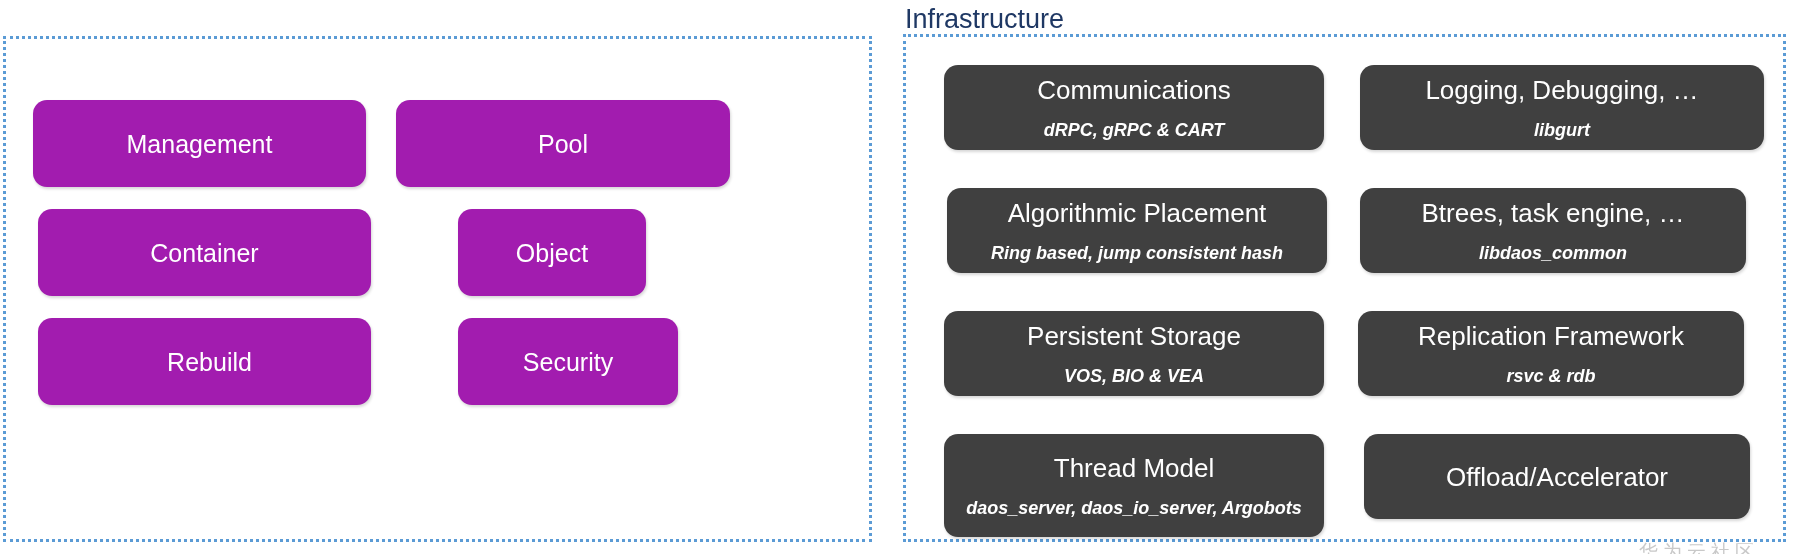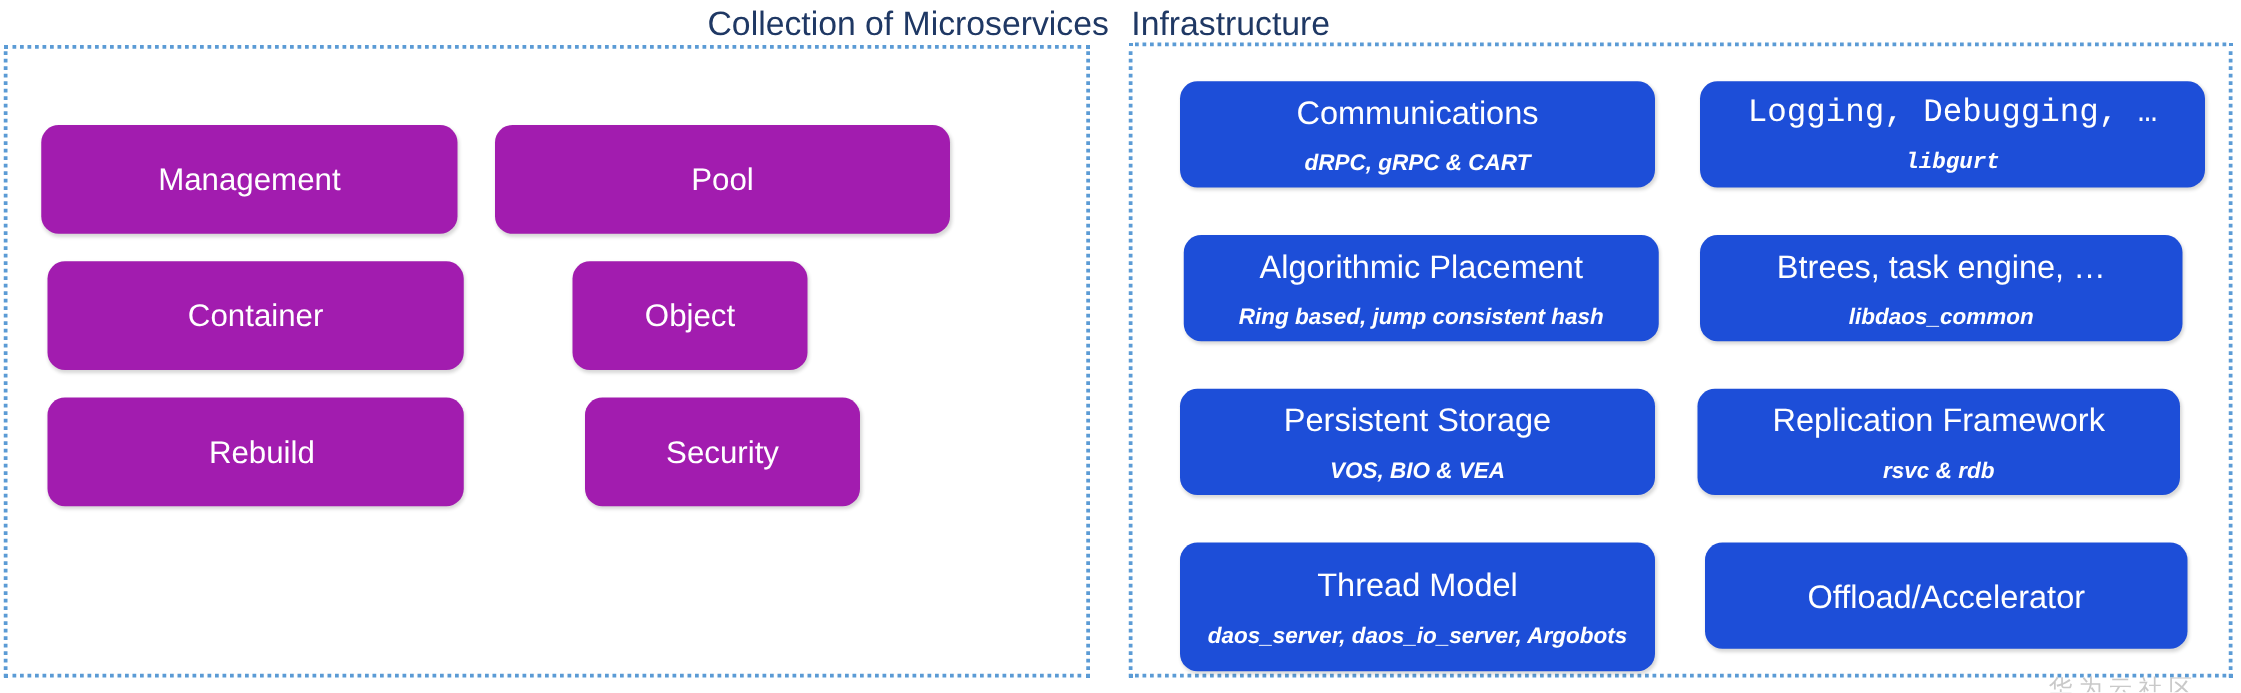--- a/index.html
+++ b/index.html
@@ -115,7 +115,6 @@
 
 <div id="canvas">
 
-  <div class="panel-title" id="title-microservices">Collection of Microservices</div>
 
   <div class="panel-title" id="title-infrastructure">Infrastructure</div>
 

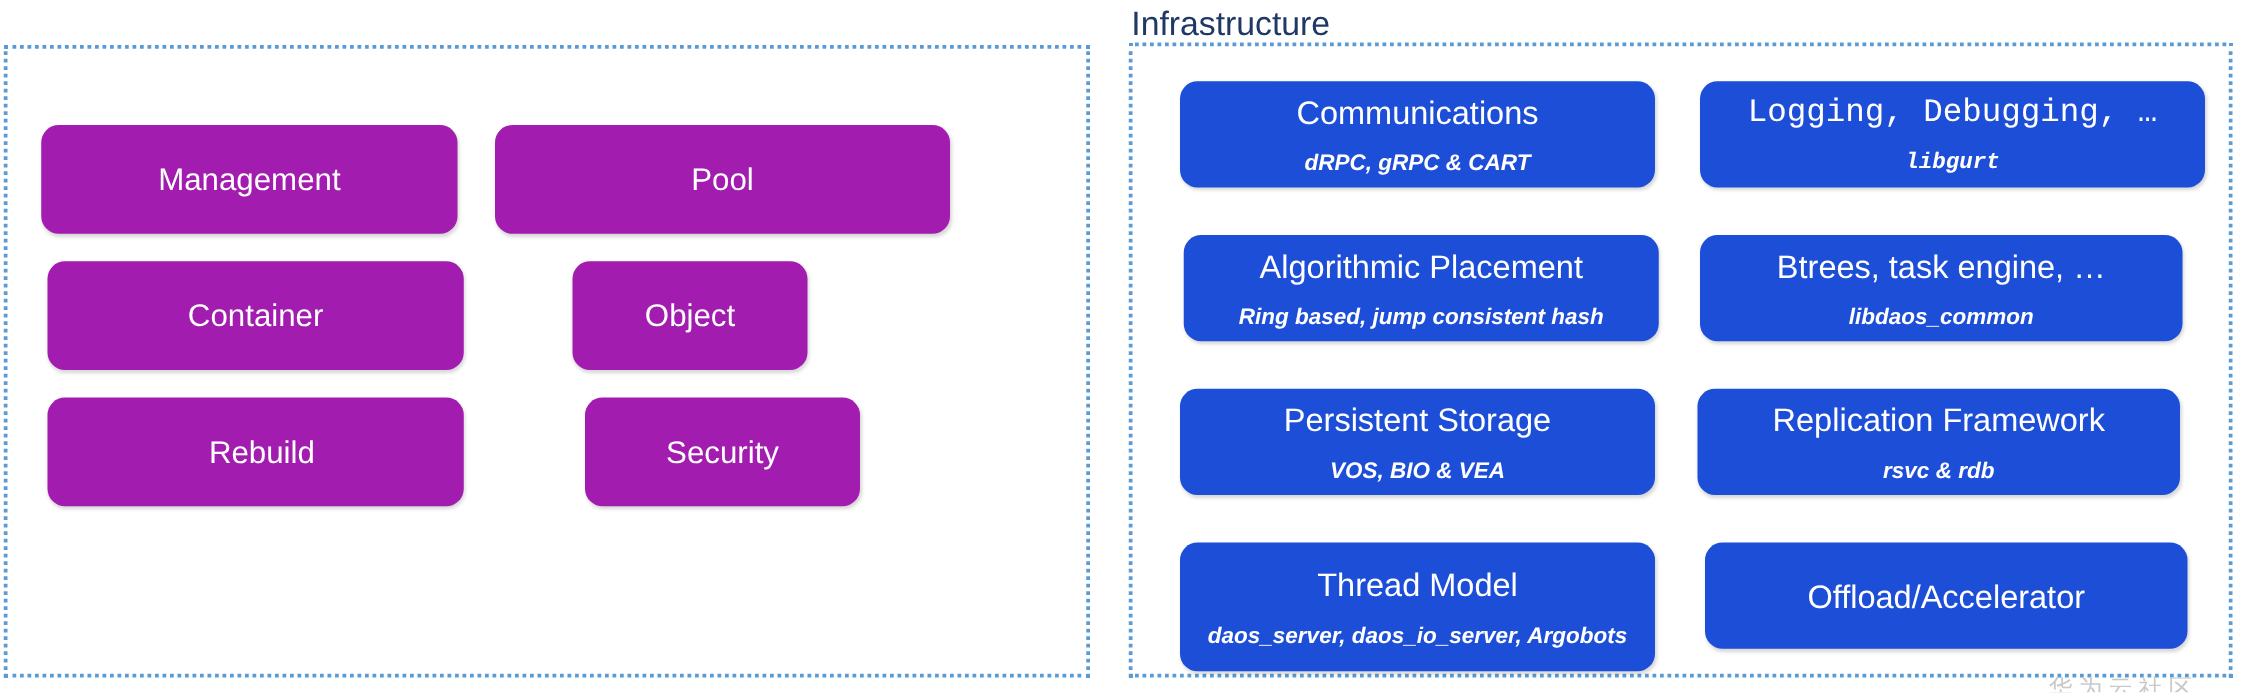--- a/index.html
+++ b/index.html
@@ -76,7 +76,7 @@
     background: #a21caf;
   }
   .box.blue {
-    background: #1d4ed8;
+    background: #404040;
   }
   .box-title {
     font-size: 25px;

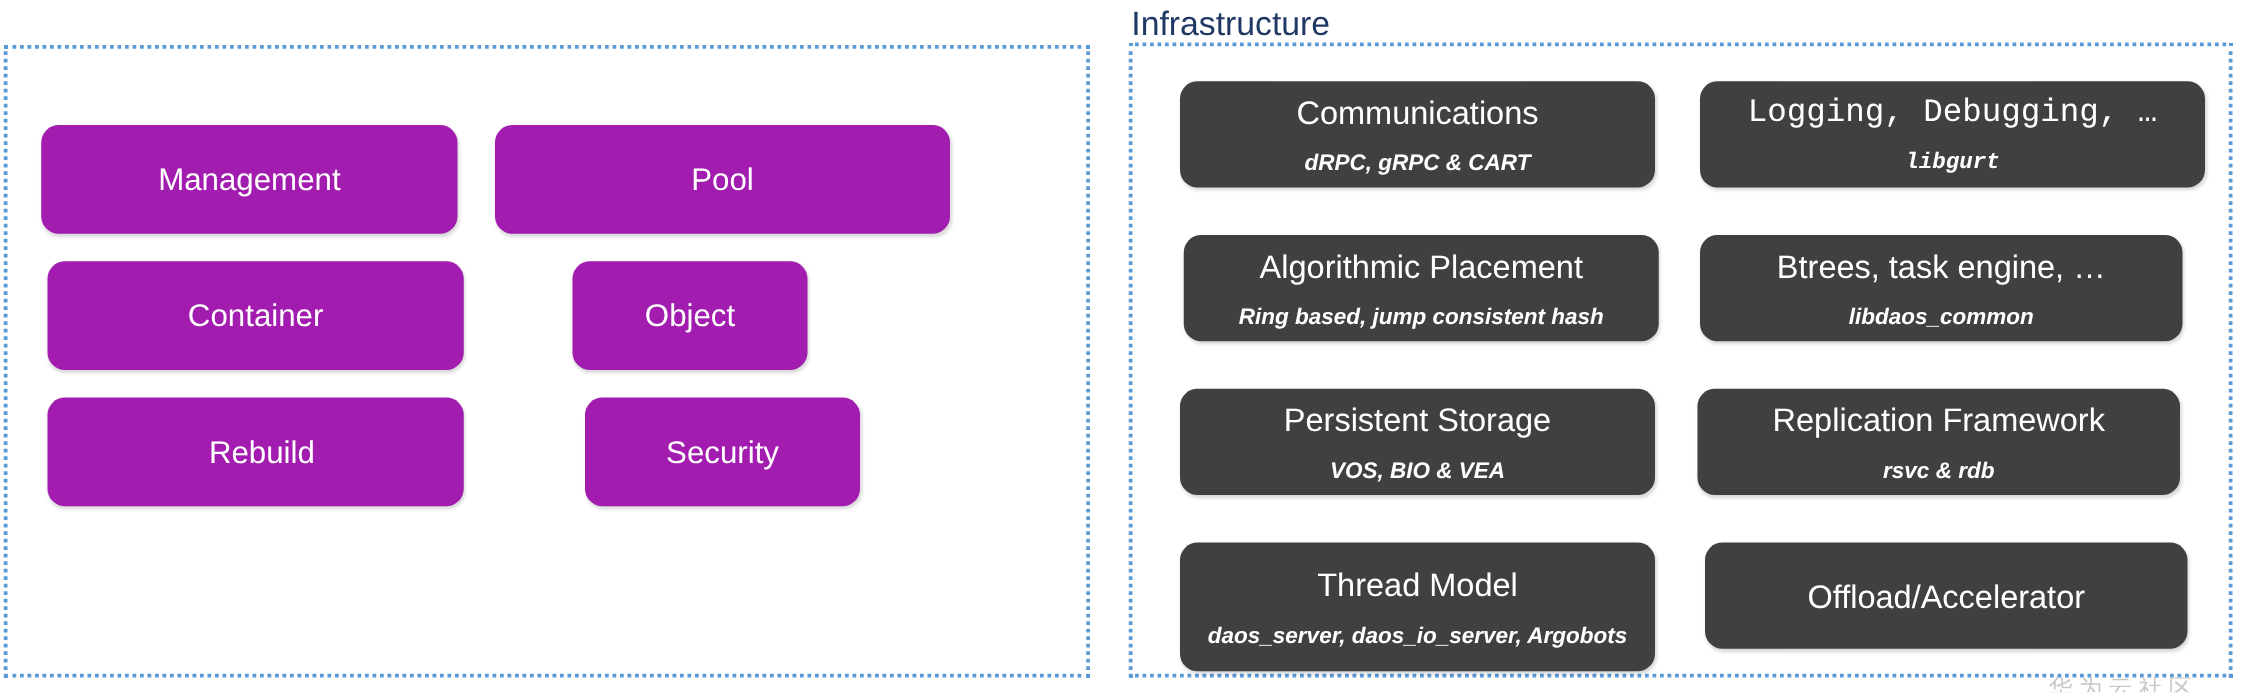--- a/index.html
+++ b/index.html
@@ -147,7 +147,7 @@
         <div class="box-title">Communications</div>
         <div class="box-sub">dRPC, gRPC &amp; CART</div>
       </div>
-      <div class="box blue" style="left: 1360px; top: 65px; width: 404px; height: 85px; font-family: Liberation Mono, monospace;">
+      <div class="box blue" style="left: 1360px; top: 65px; width: 404px; height: 85px;">
         <div class="box-title">Logging, Debugging, …</div>
         <div class="box-sub">libgurt</div>
       </div>

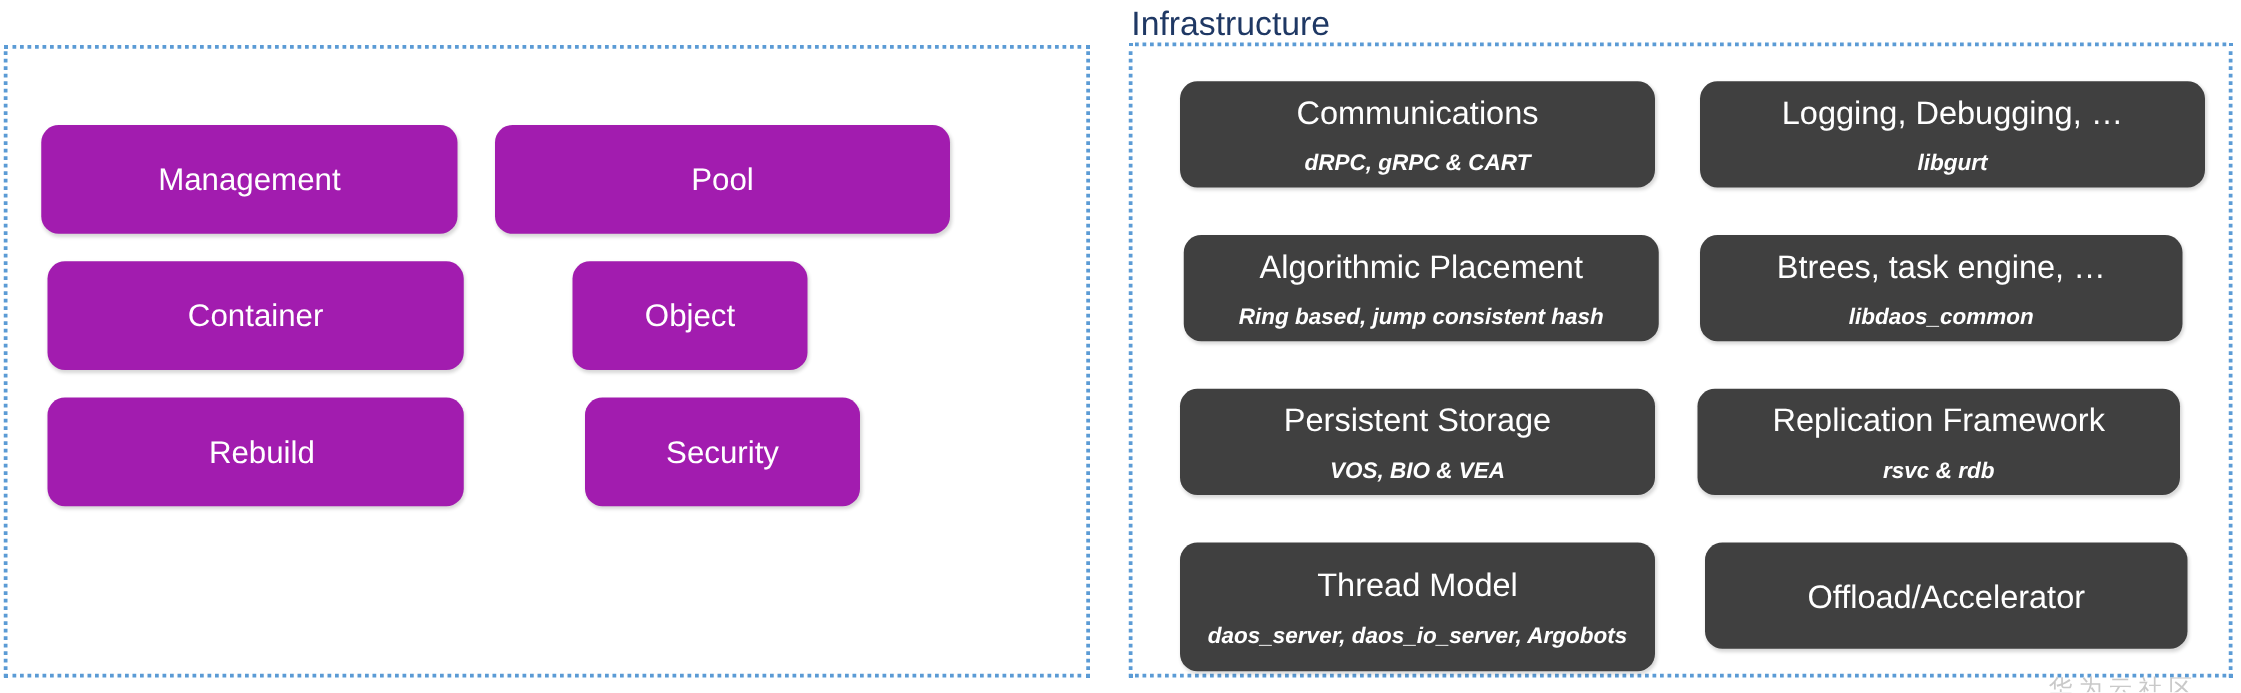--- a/index.html
+++ b/index.html
@@ -126,7 +126,7 @@
       <div class="box dark" style="left: 33px; top: 100px; width: 333px; height: 87px;">
         <div class="box-title">Management</div>
       </div>
-      <div class="box dark" style="left: 396px; top: 100px; width: 364px; height: 87px; text-align: center;">
+      <div class="box dark" style="left: 396px; top: 100px; width: 334px; height: 87px; text-align: center;">
         <div class="box-title">Pool</div>
       </div>
       <div class="box dark" style="left: 38px; top: 209px; width: 333px; height: 87px;">

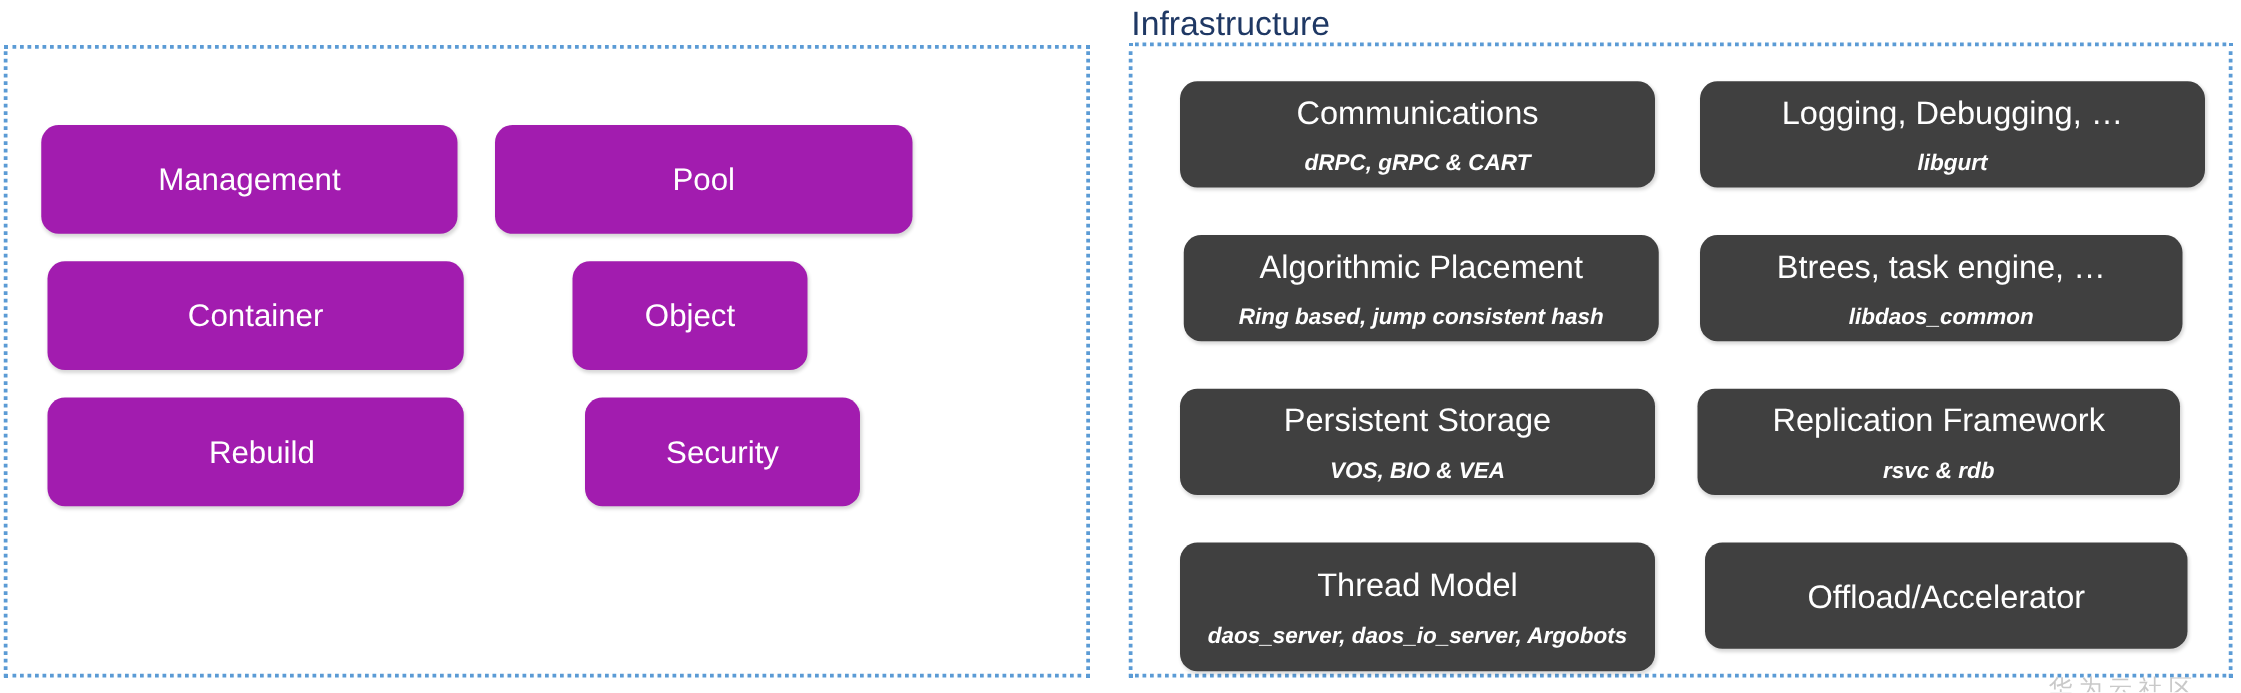--- a/index.html
+++ b/index.html
@@ -138,7 +138,7 @@
       <div class="box dark" style="left: 38px; top: 318px; width: 333px; height: 87px; padding-left: 10px;">
         <div class="box-title">Rebuild</div>
       </div>
-      <div class="box dark" style="left: 468px; top: 318px; width: 220px; height: 87px;">
+      <div class="box dark" style="left: 458px; top: 318px; width: 220px; height: 87px;">
         <div class="box-title">Security</div>
       </div>
     </div>

